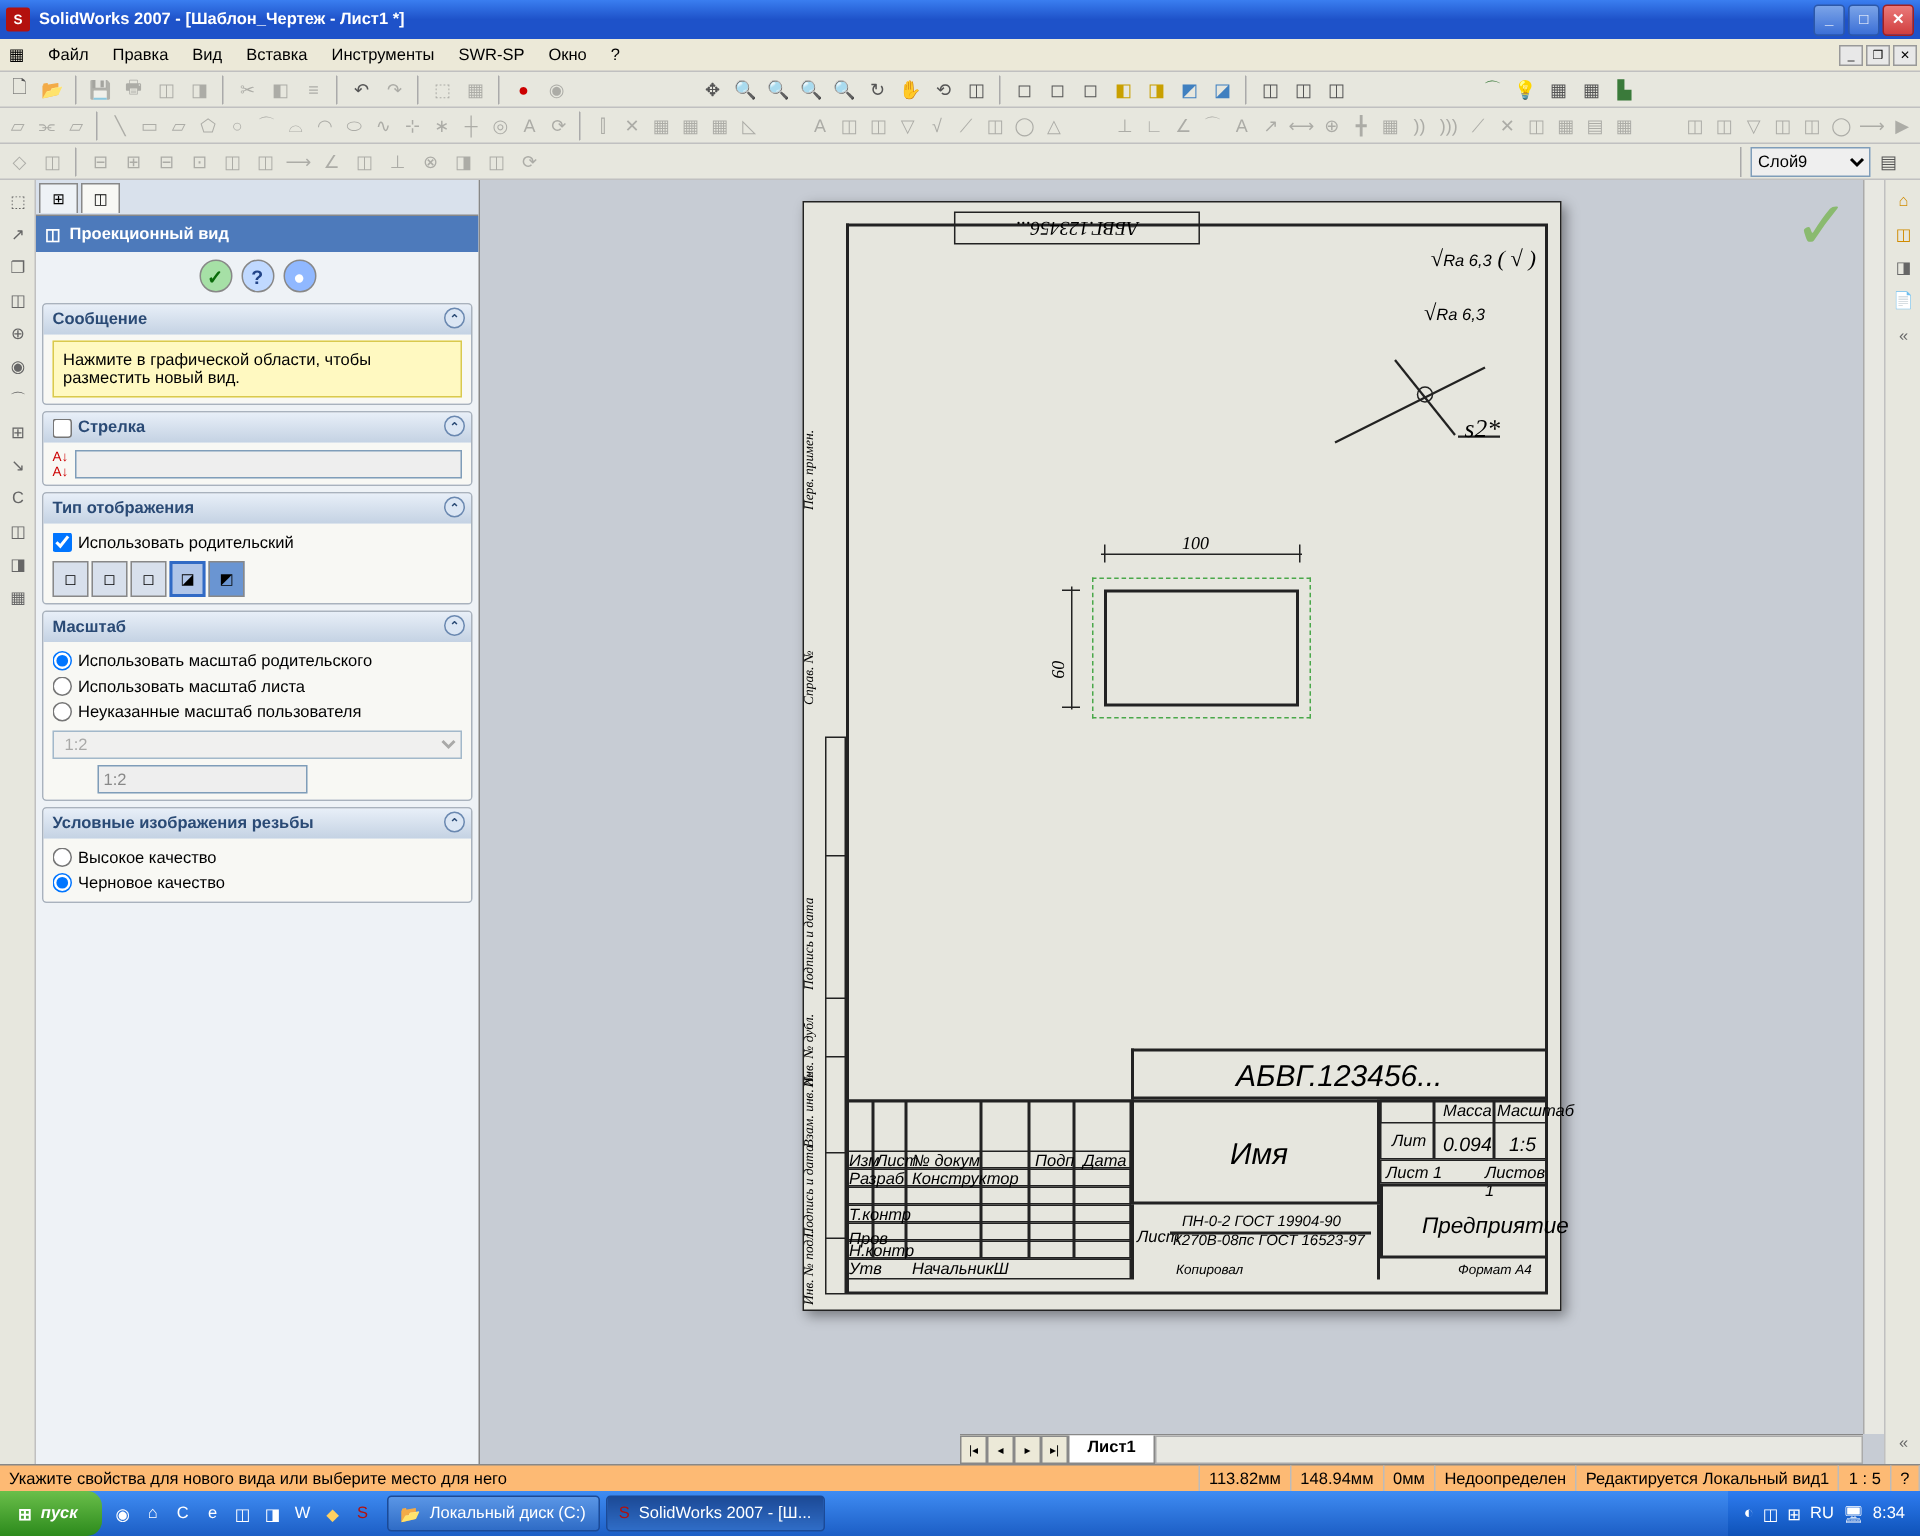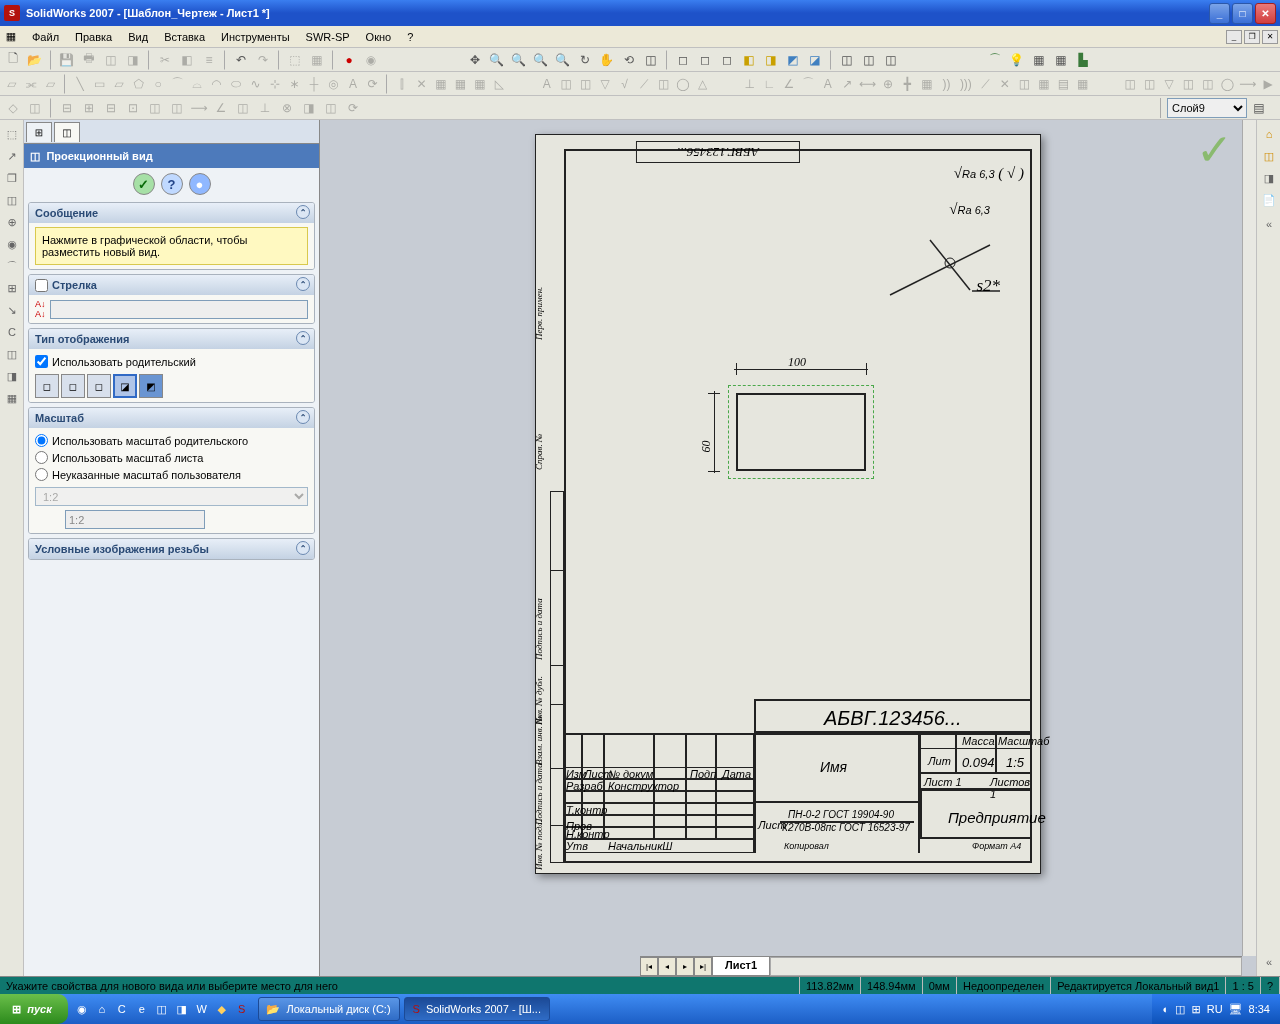--- a/index.html
+++ b/index.html
@@ -347,6 +347,16 @@
           <span>Условные изображения резьбы</span>
           <span class="chev">⌃</span>
         </div>
+      <div class="pm-sec-b">
+        <label class="radio">
+            <input type="radio" name="th" style="">
+            <span>Высокое качество</span>
+          </label>
+        <label class="radio">
+            <input type="radio" name="th" checked="" style="">
+            <span>Черновое качество</span>
+          </label>
+      </div>
     </div>
   </div>
 

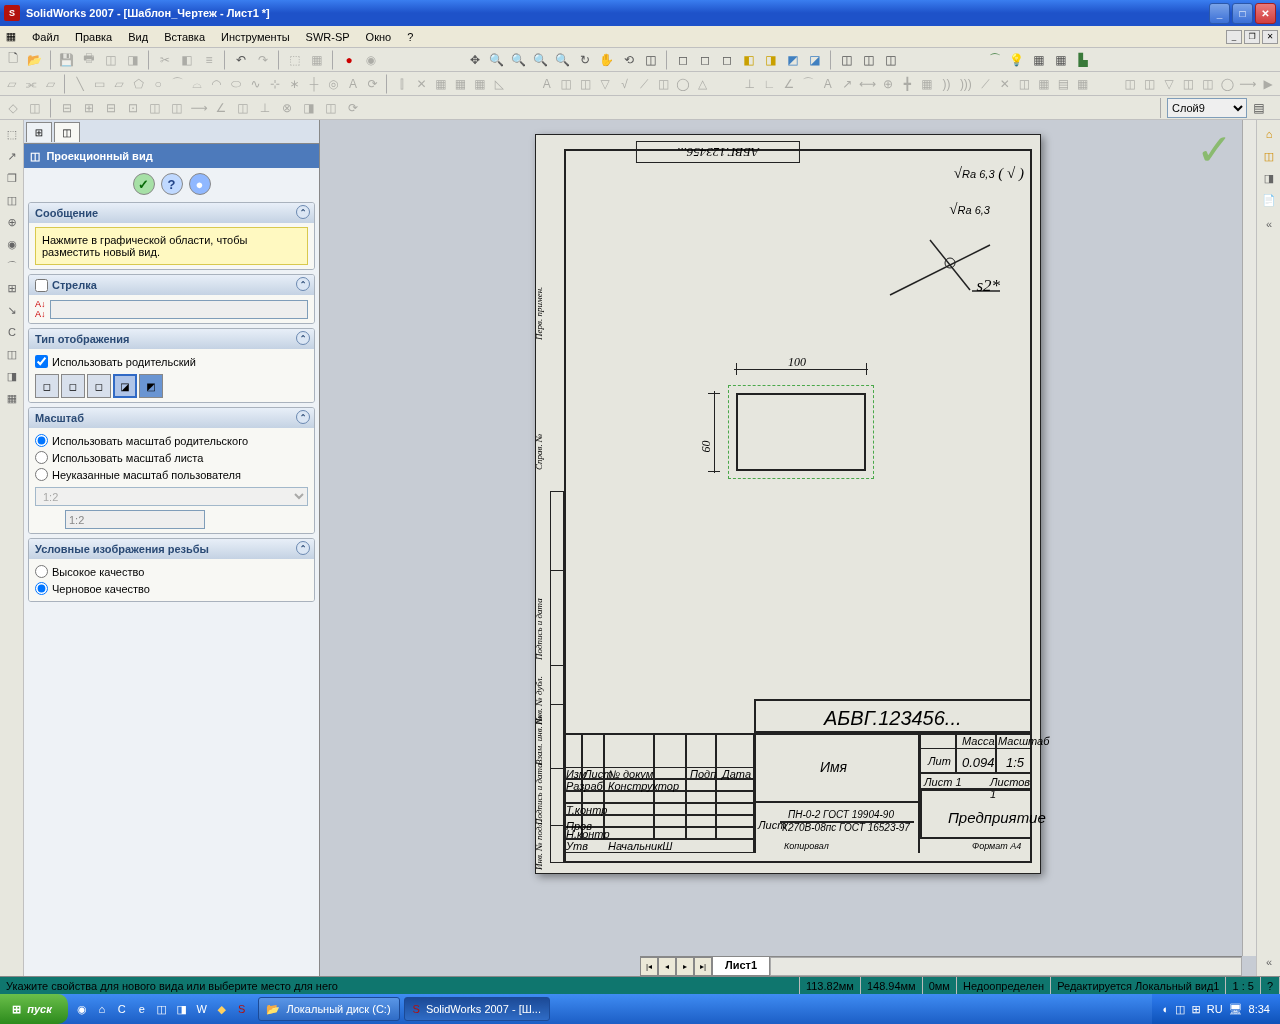--- a/index.html
+++ b/index.html
@@ -439,7 +439,7 @@
         <span style="position:absolute;left:260px;top:-26px;font-size:20px;">АБВГ.123456...</span>
 
         <div style="left:190px;top:0;width:166px;height:70px;border-width:0 2px 2px 2px;"></div>
-        <span style="position:absolute;left:256px;top:26px;font-size:14px;">Имя</span>
+        <span style="position:absolute;left:256px;top:26px;font-size:20px;">Имя</span>
 
         <div style="left:356px;top:0;right:0;height:16px;"></div>
         <div style="left:356px;top:0;width:36px;height:40px;"></div>

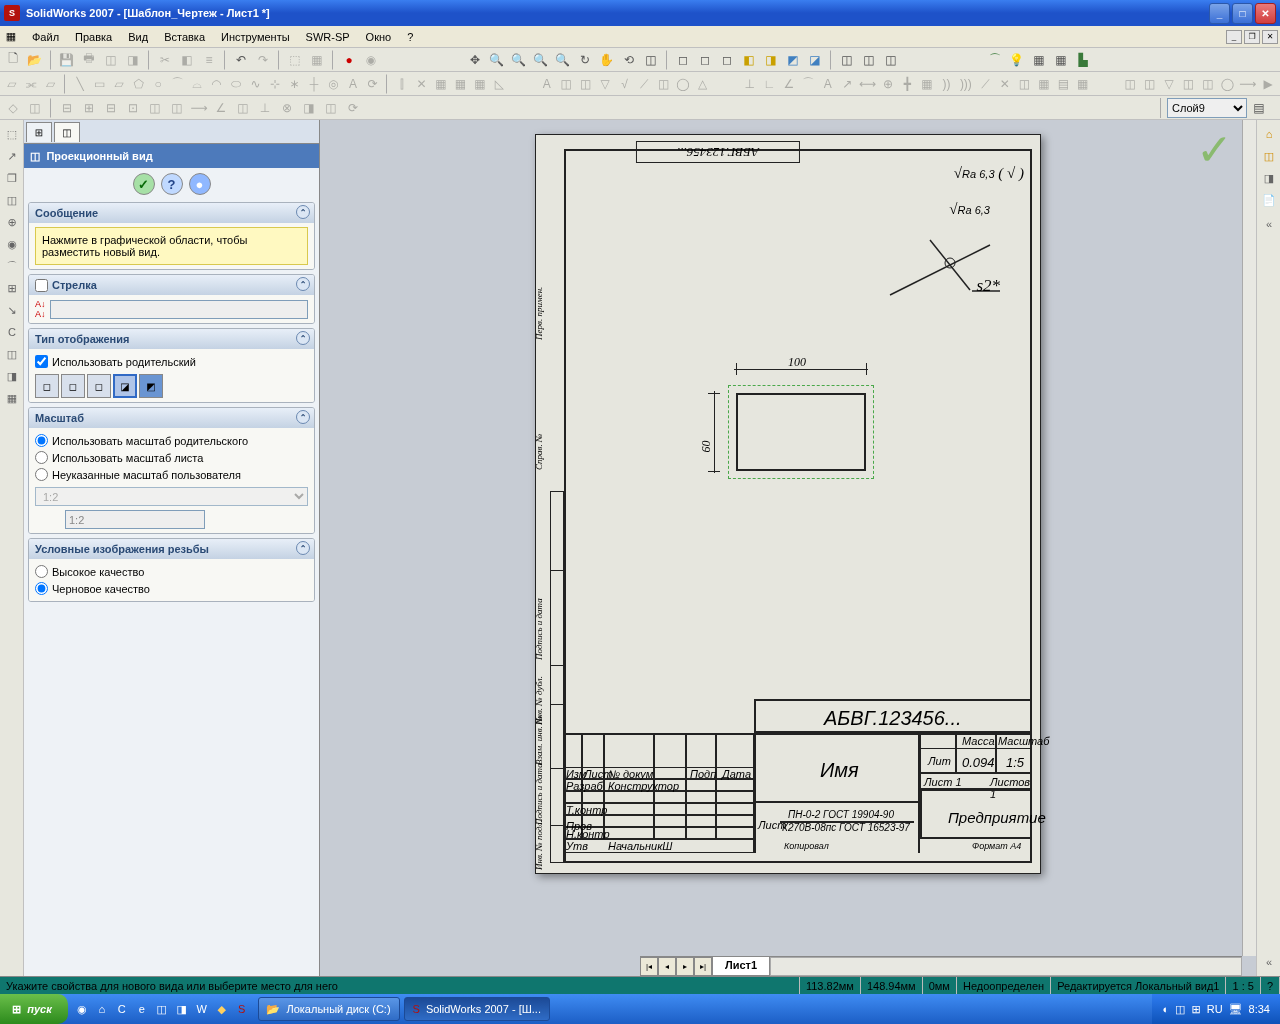--- a/index.html
+++ b/index.html
@@ -53,7 +53,7 @@
 .sheet-tabs { position:absolute; left:320px; right:14px; bottom:0; height:20px; display:flex; background:#fff;border-top:1px solid #888;}
 .sheet-tabs .nav{width:18px;border:1px solid #888;background:#ece9d8;font-size:8px;display:flex;align-items:center;justify-content:center;cursor:pointer;}
 .sheet-tabs .stab{padding:2px 12px;border:1px solid #888;border-top:none;background:#fff;font-weight:bold;cursor:pointer;}
-.statusbar { height:18px; background:#0f766e; border-top:1px solid #888; display:flex;align-items:center;font-size:11px;}
+.statusbar { height:18px; background:#fdba74; border-top:1px solid #888; display:flex;align-items:center;font-size:11px;}
 .statusbar .cell{padding:0 6px;border-right:1px solid #bbb;height:100%;display:flex;align-items:center;}
 .taskbar { height:30px; background:linear-gradient(#3f8cf3,#1c5ec5); display:flex;align-items:center;}
 .start { height:30px; padding:0 16px 0 12px; background:linear-gradient(#6abf4a,#2c8a1c); color:#fff;font-weight:bold;font-style:italic;display:flex;align-items:center;gap:6px;font-size:13px;border-radius:0 10px 10px 0;}

